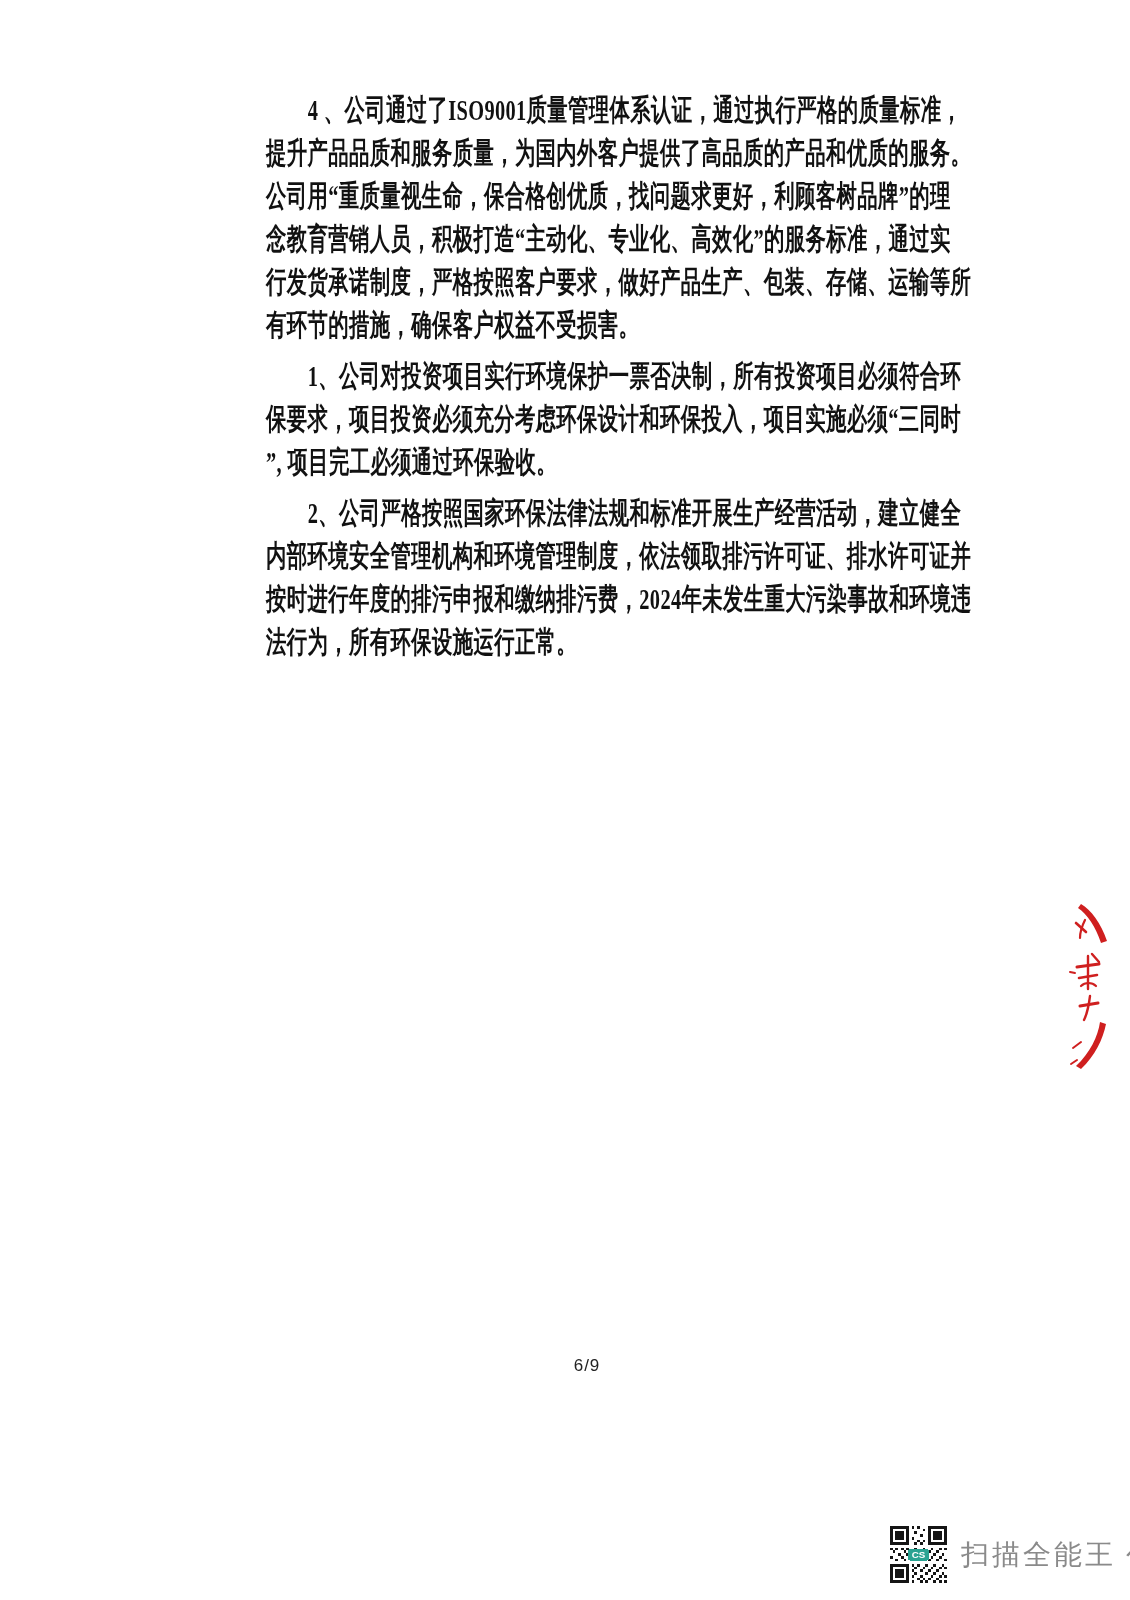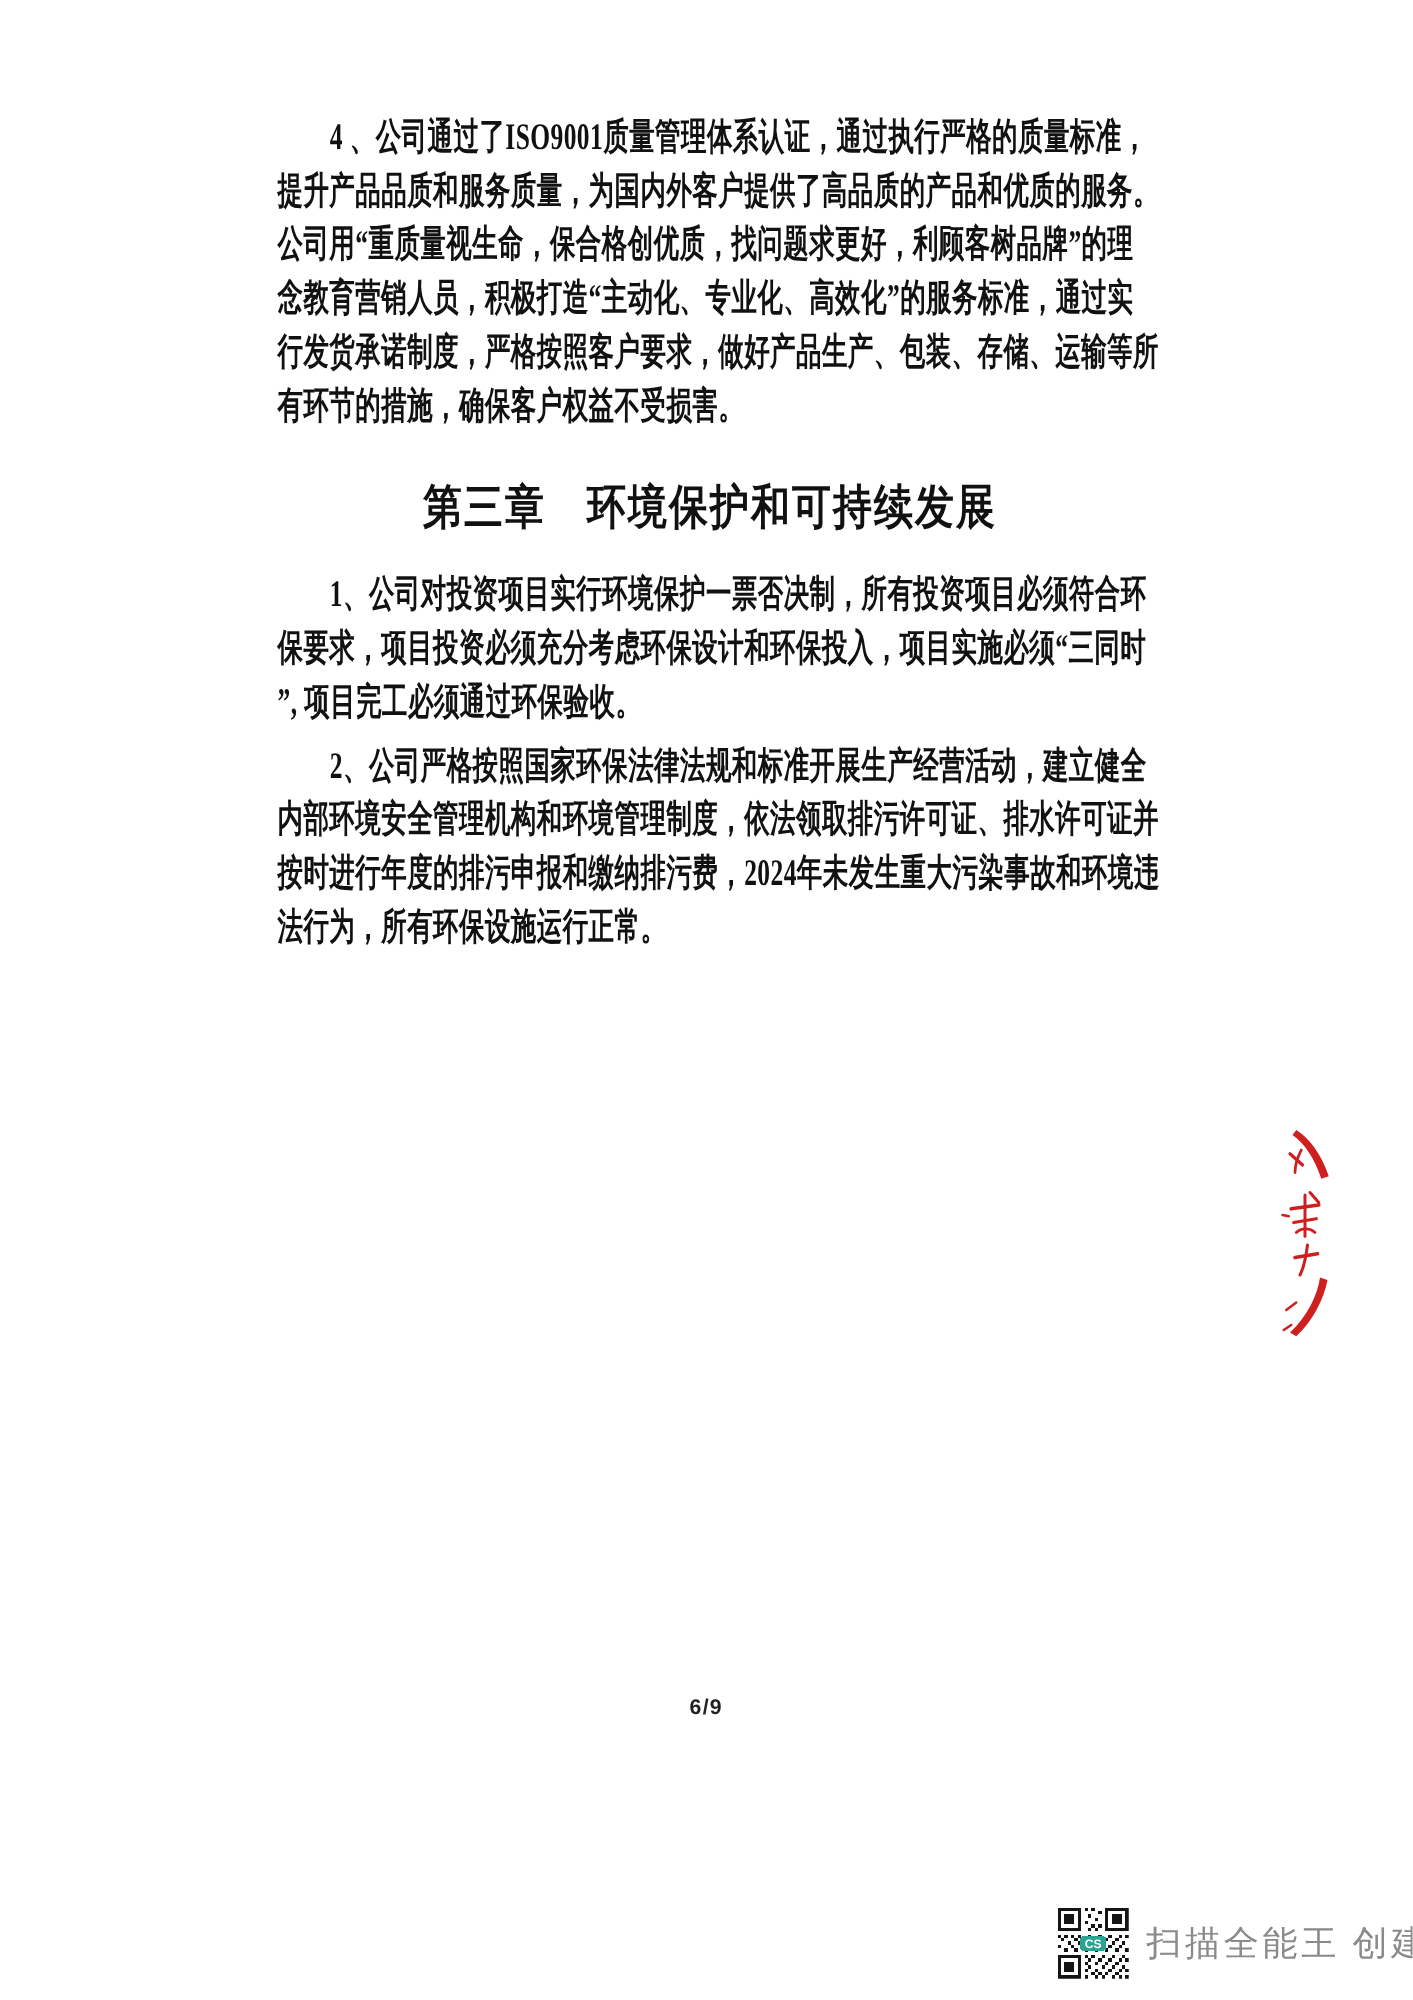--- a/index.html
+++ b/index.html
@@ -14,6 +14,7 @@
   .page {
     position: absolute; inset: 0;
     background: #fff;
+    margin-left: 44px;
   }
   .content {
     position: absolute;

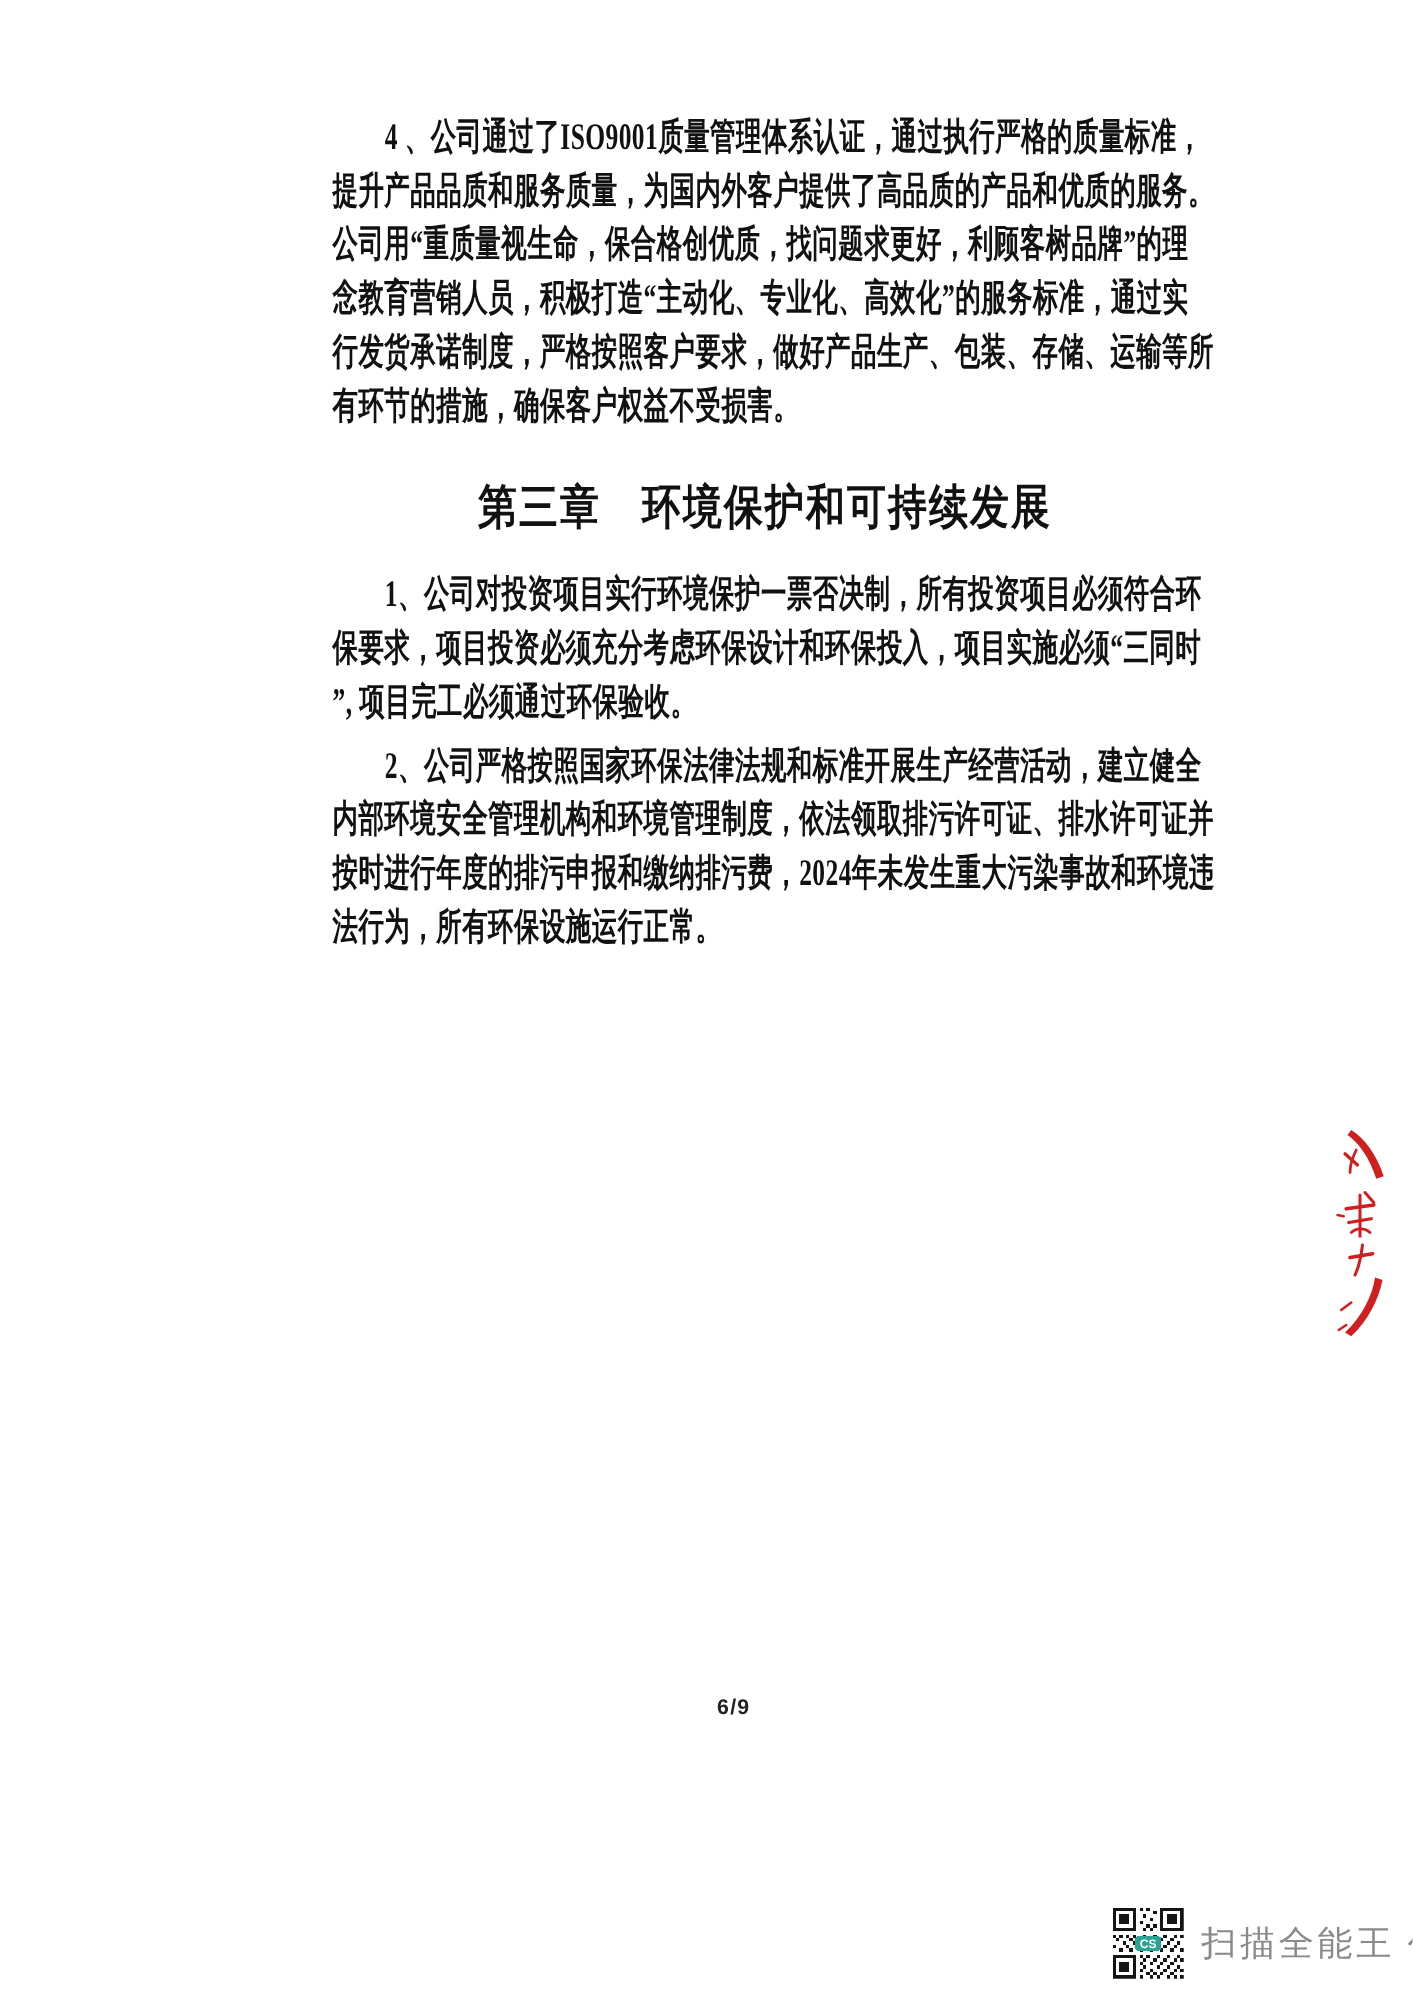--- a/index.html
+++ b/index.html
@@ -95,9 +95,6 @@
       </div>
 
 
-    <div class="chapter-title">
-      <span class="cond-h">第三章　环境保护和可持续发展</span>
-    </div>
 
 
     <div class="para">

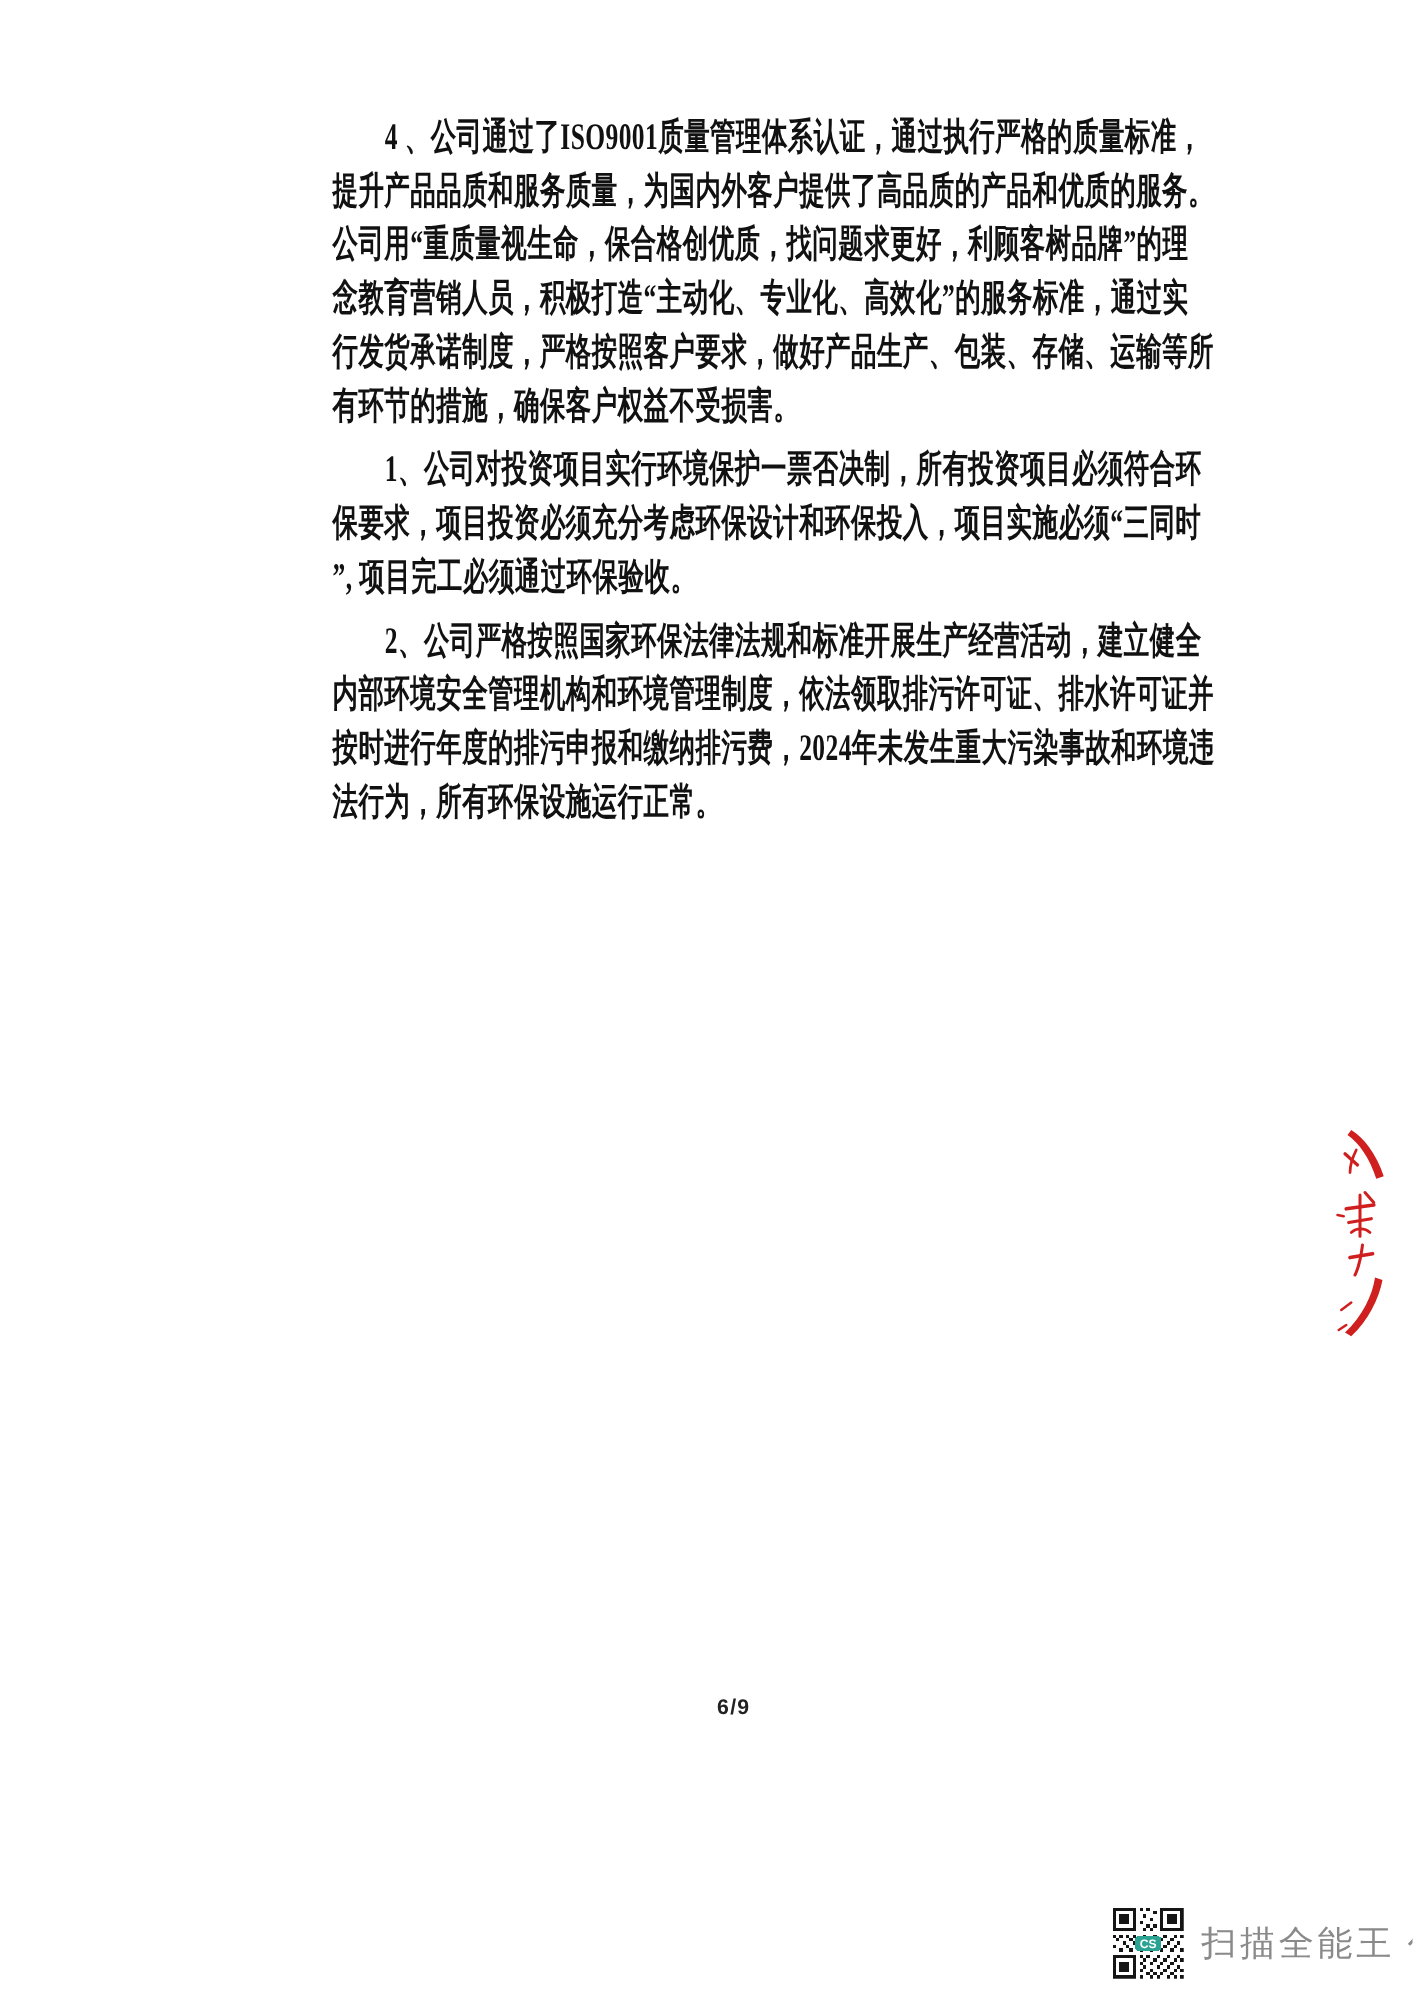--- a/index.html
+++ b/index.html
@@ -53,7 +53,7 @@
     text-align: center;
     font-family: "Liberation Sans", sans-serif;
     font-size: 17px;
-    font-weight: 700;
+    font-weight: 400;
     letter-spacing: 1px;
     color: #222;
   }

